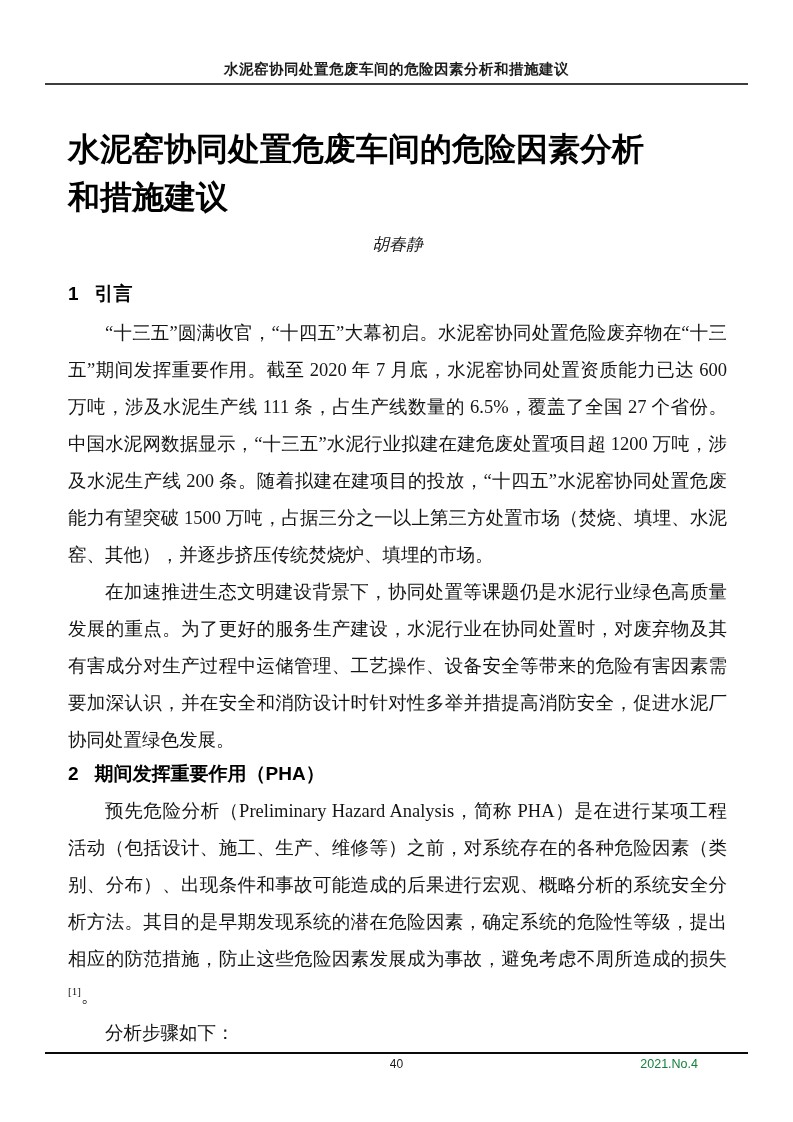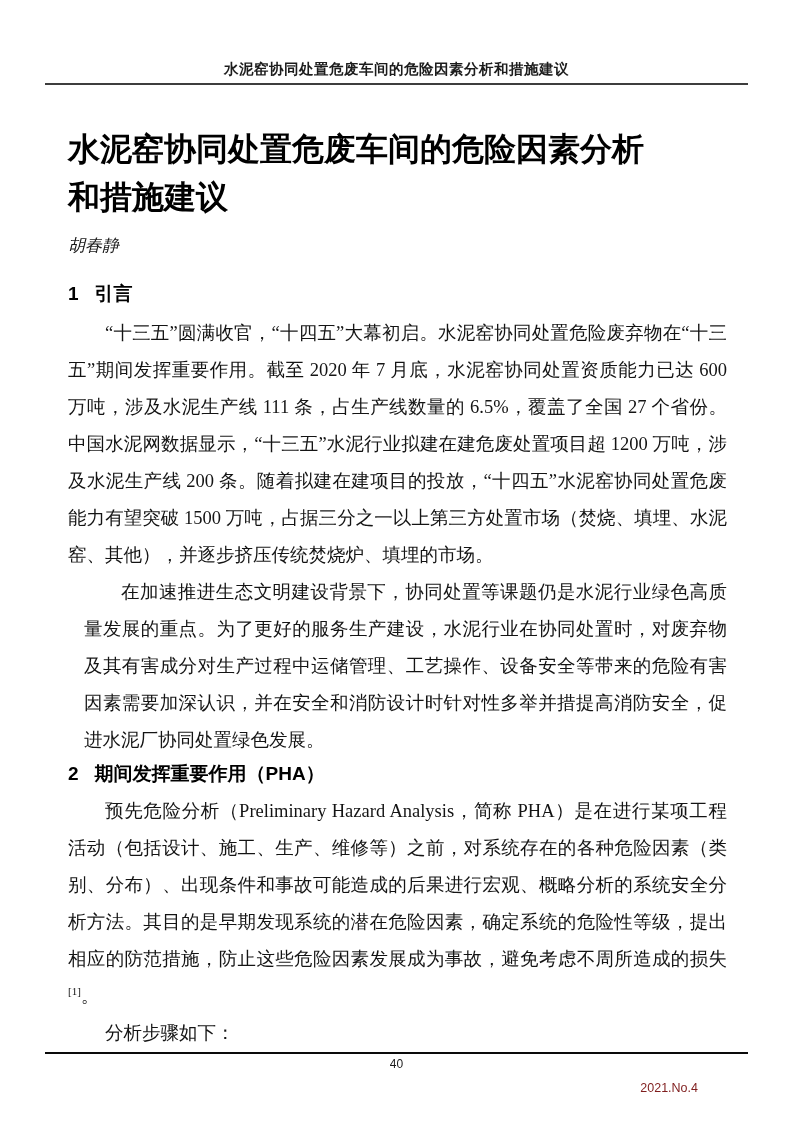--- a/index.html
+++ b/index.html
@@ -59,8 +59,8 @@
 
   .author {
     margin-top: 13px;
-    text-align: left;
-    font-family: Liberation Sans, sans-serif;
+    text-align: center;
+    font-family: Liberation Mono, monospace;
     font-style: italic;
     font-size: 17px;
     line-height: 24px;

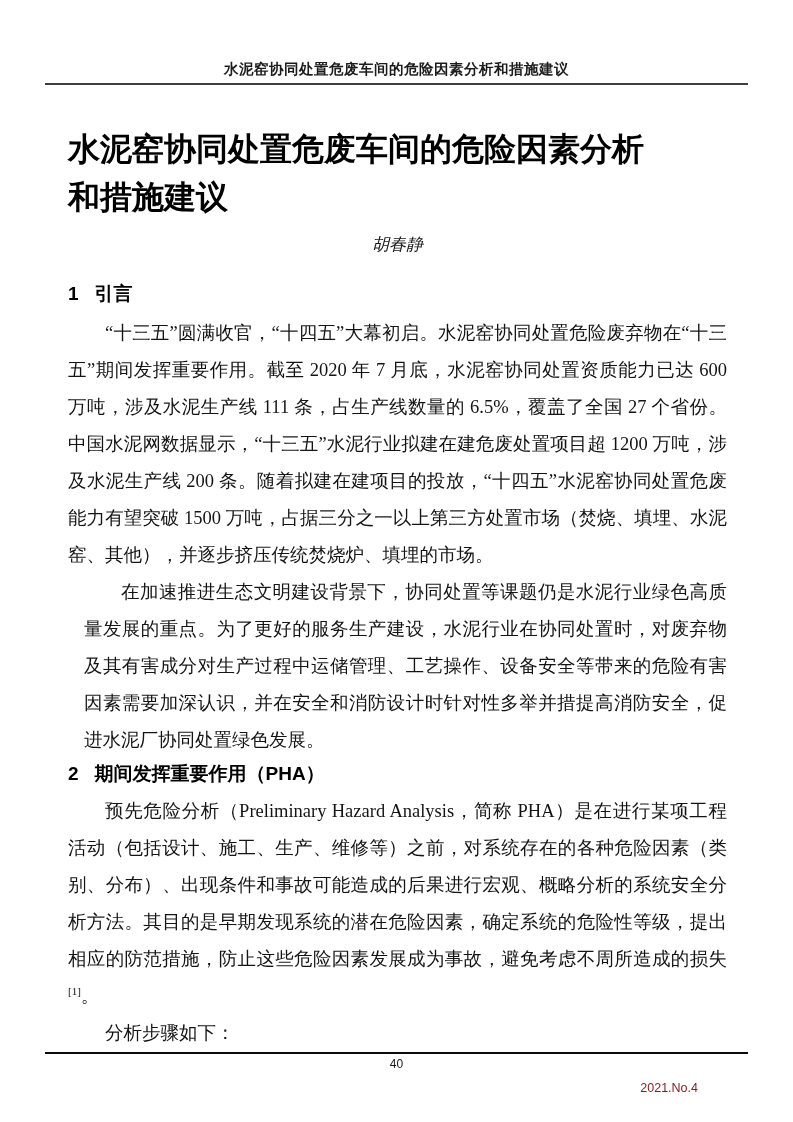--- a/index.html
+++ b/index.html
@@ -97,7 +97,7 @@
     text-indent: 2em;
     color: #141414;
   }
-  .body-p.flow { margin-top: 0; margin-left: 16px; }
+  .body-p.flow { margin-top: 0; }
   .body-p.p3 { margin-top: 4px; }
   .body-p.closing { margin-top: 0; }
 

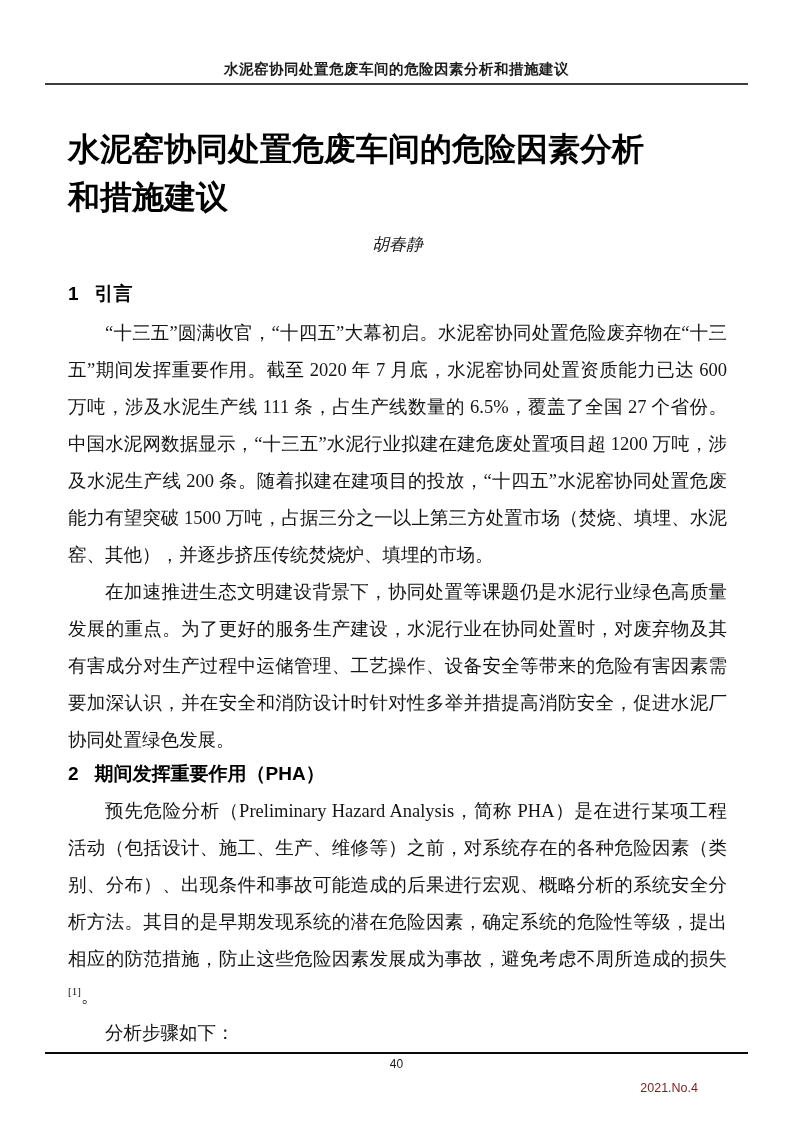--- a/index.html
+++ b/index.html
@@ -133,8 +133,7 @@
     right: 95px;
     font-family: "Liberation Sans", "DejaVu Sans", sans-serif;
     font-size: 12.5px;
-    color: #7f1d1d;
-    margin-top: 24px;
+    color: #15803d;
   }
 </style>
 </head>

